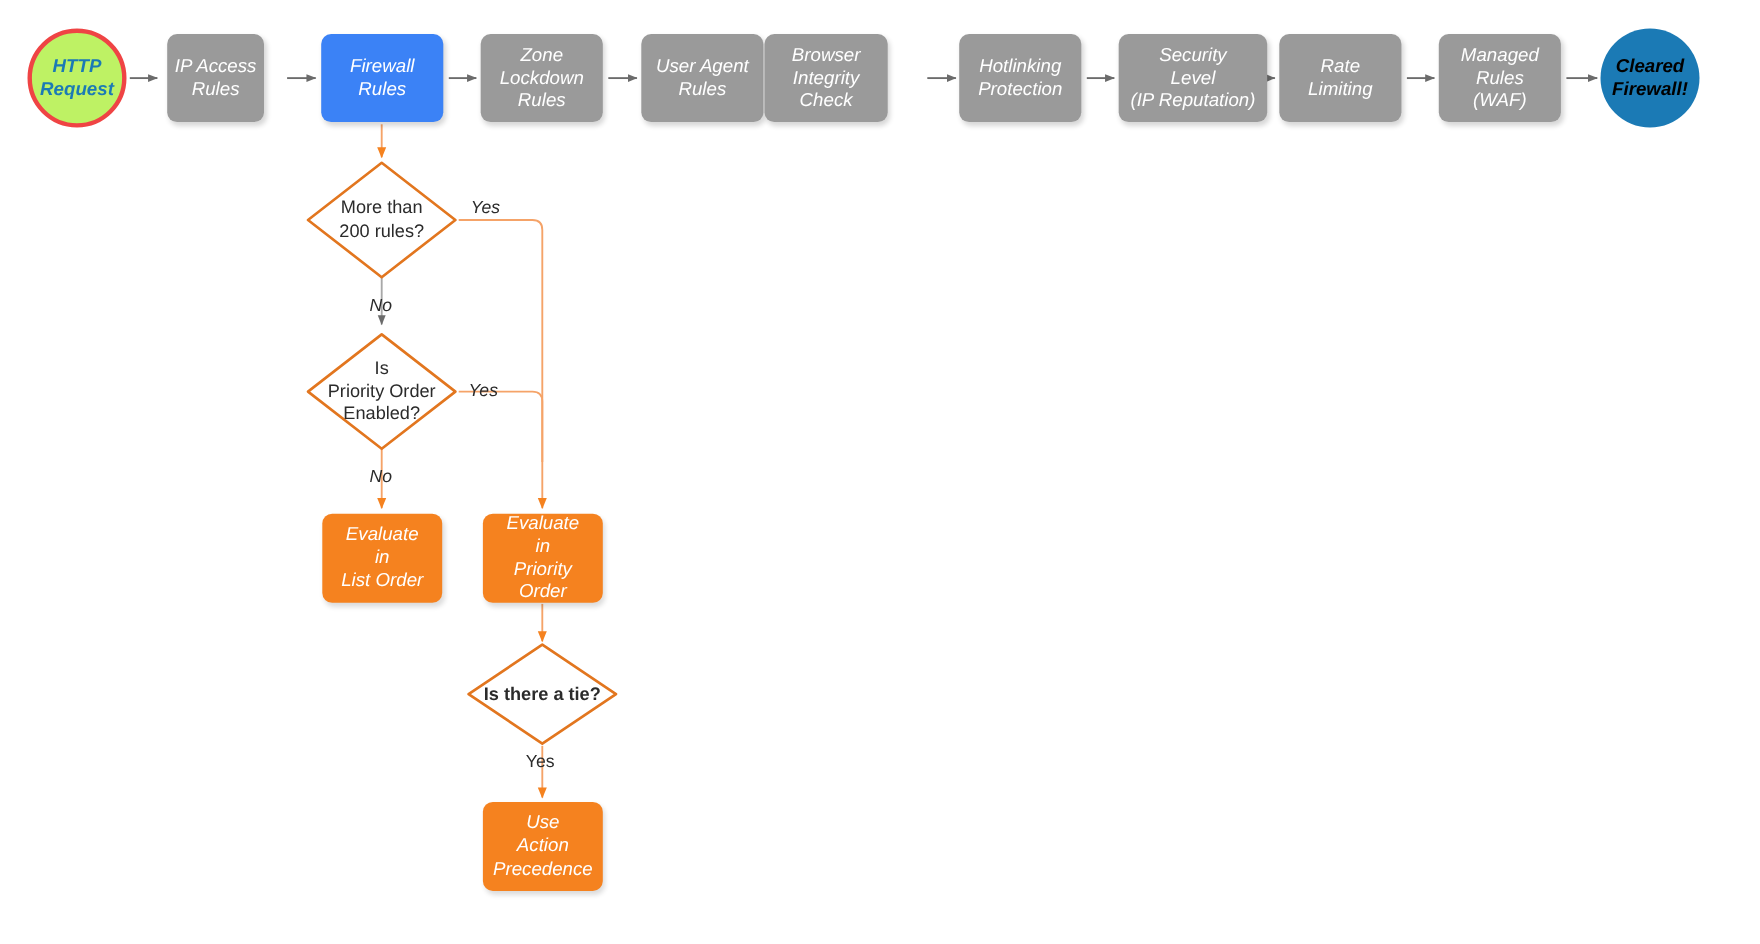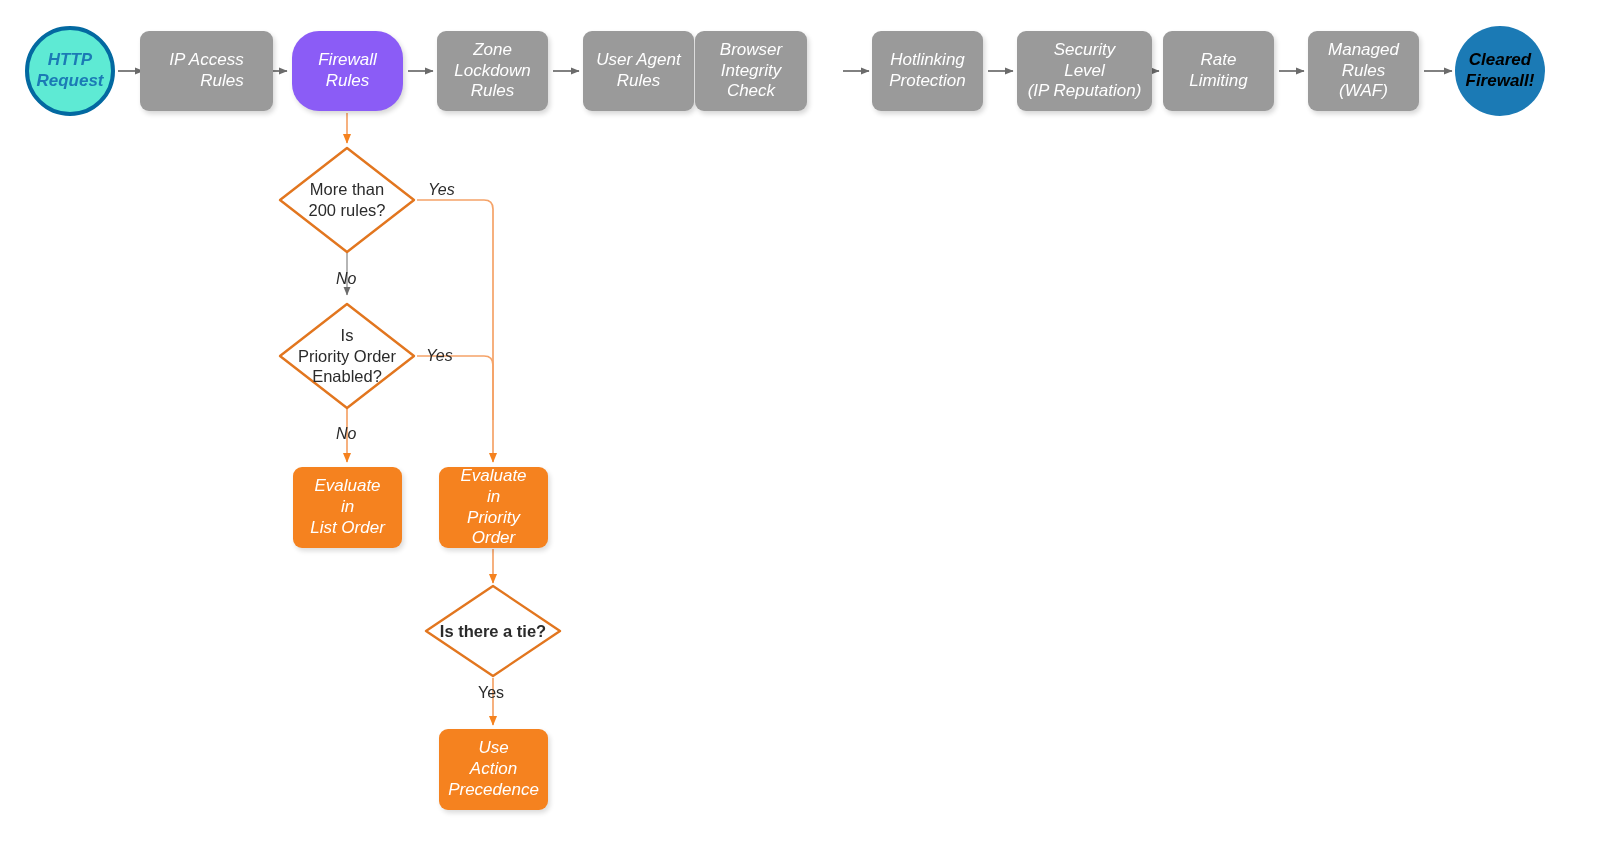--- a/index.html
+++ b/index.html
@@ -62,8 +62,8 @@
     font-size: 17px;
   }
   .circle.start {
-    background: #5eead4;
-    border: 4px solid #0369a1;
+    background: #bef264;
+    border: 4px solid #ef4444;
     color: #1b7ab5;
   }
   .circle.end {

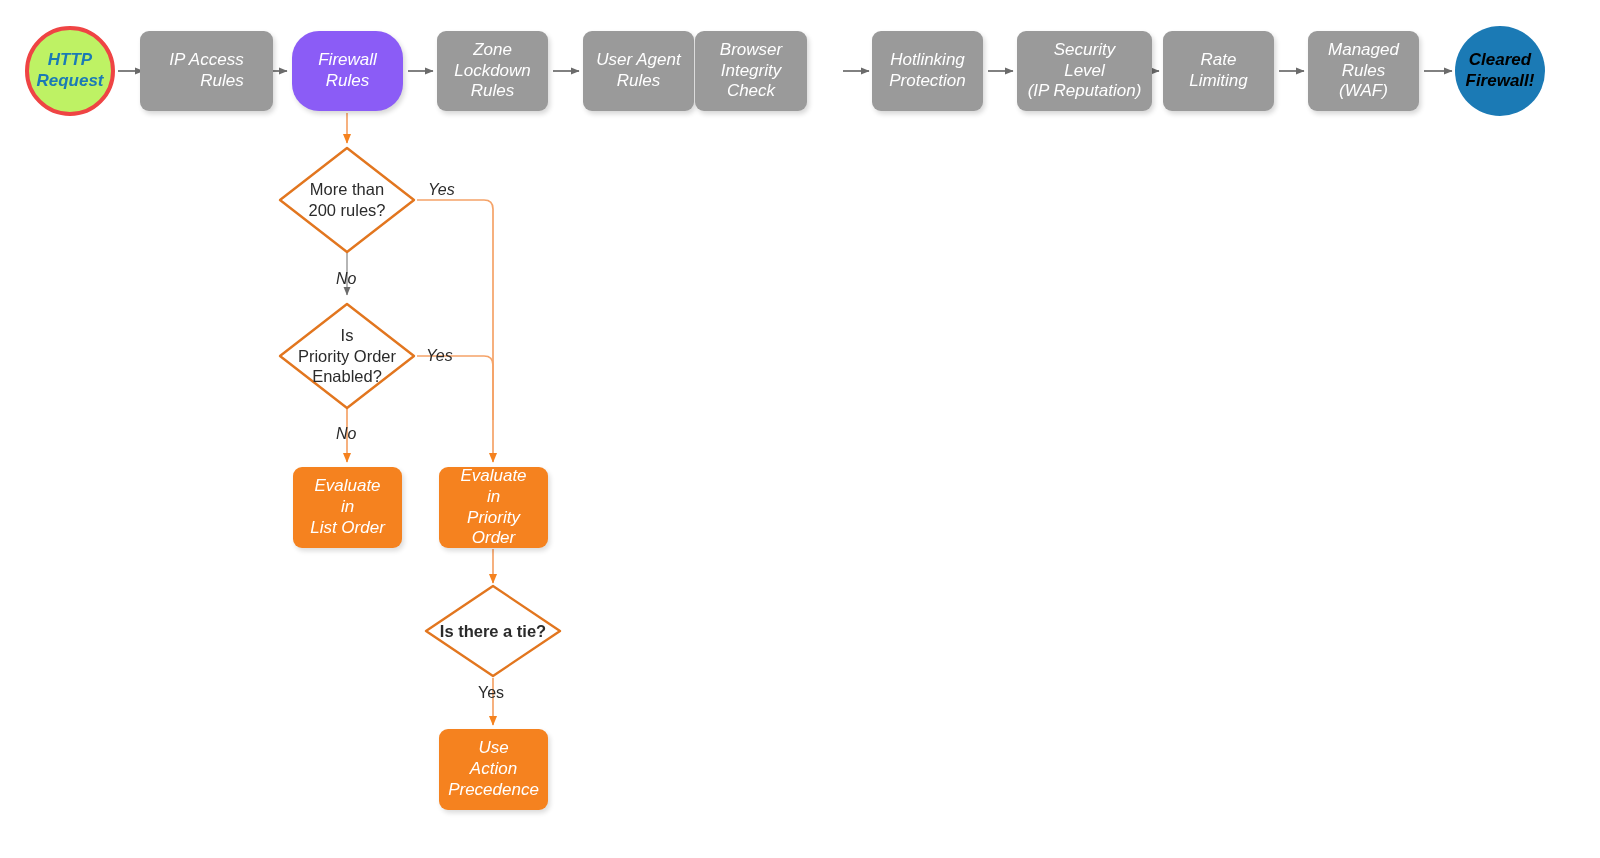--- a/index.html
+++ b/index.html
@@ -167,7 +167,7 @@
 Firewall!</span>
   </div>
 
-  <div class="node pbox" style="left:140px; top:31px; width:133px; height:80px;text-align:right;">
+  <div class="node pbox" style="left:152px; top:31px; width:88px; height:80px;">
     <span class="boxtext">IP Access
 Rules</span>
   </div>

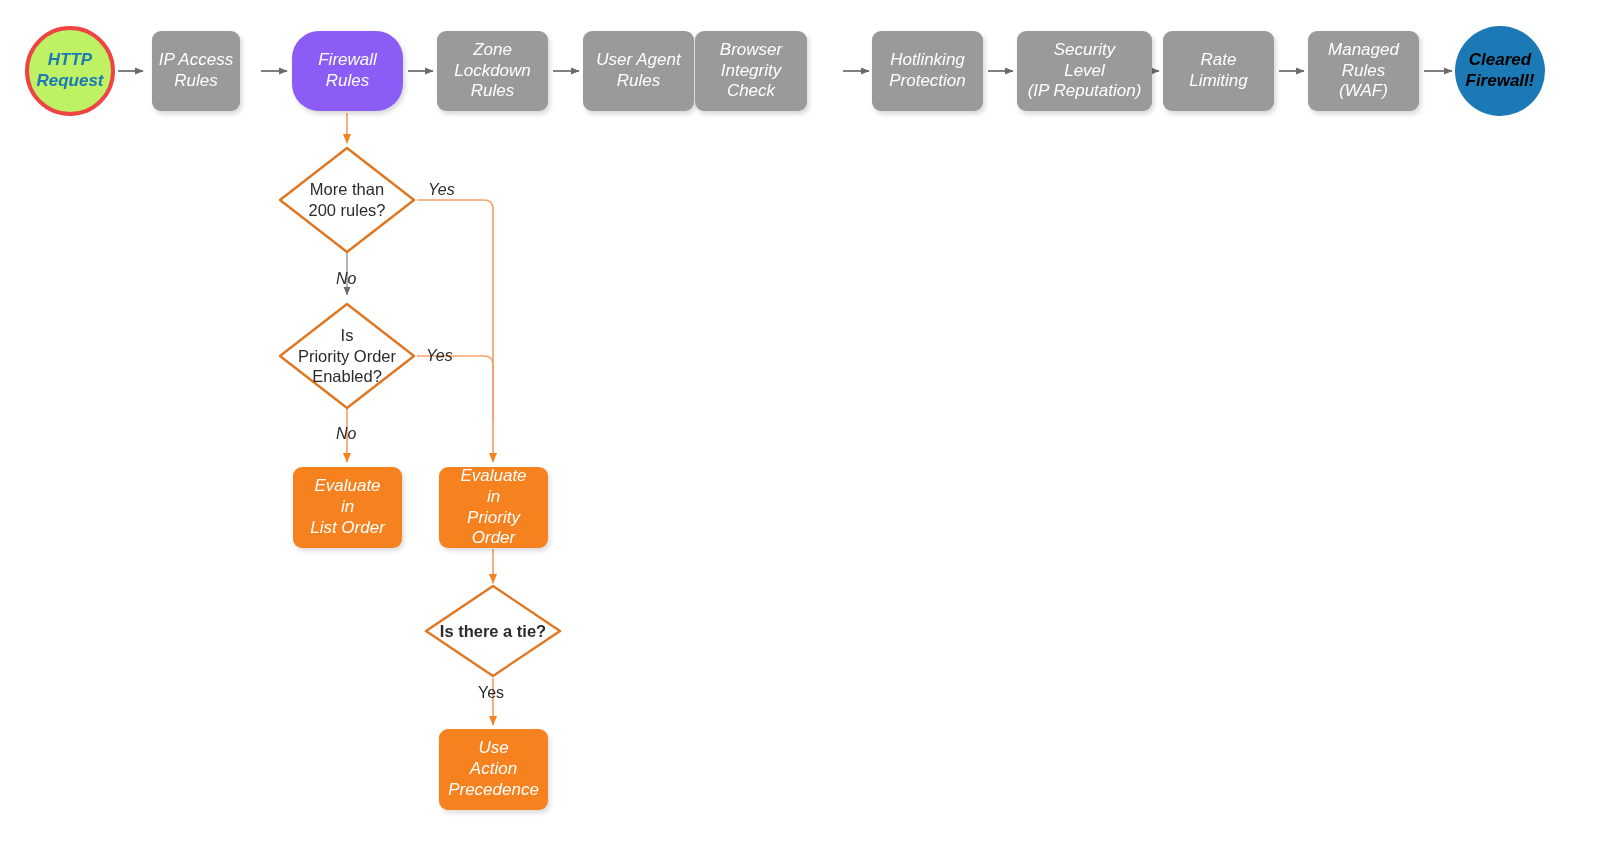--- a/index.html
+++ b/index.html
@@ -50,8 +50,7 @@
     padding: 2px 6px;
   }
   .pbox.accent {
-    background: #8b5cf6;
-    border-radius: 27px;
+    background: #3b82f6;
   }
 
   

